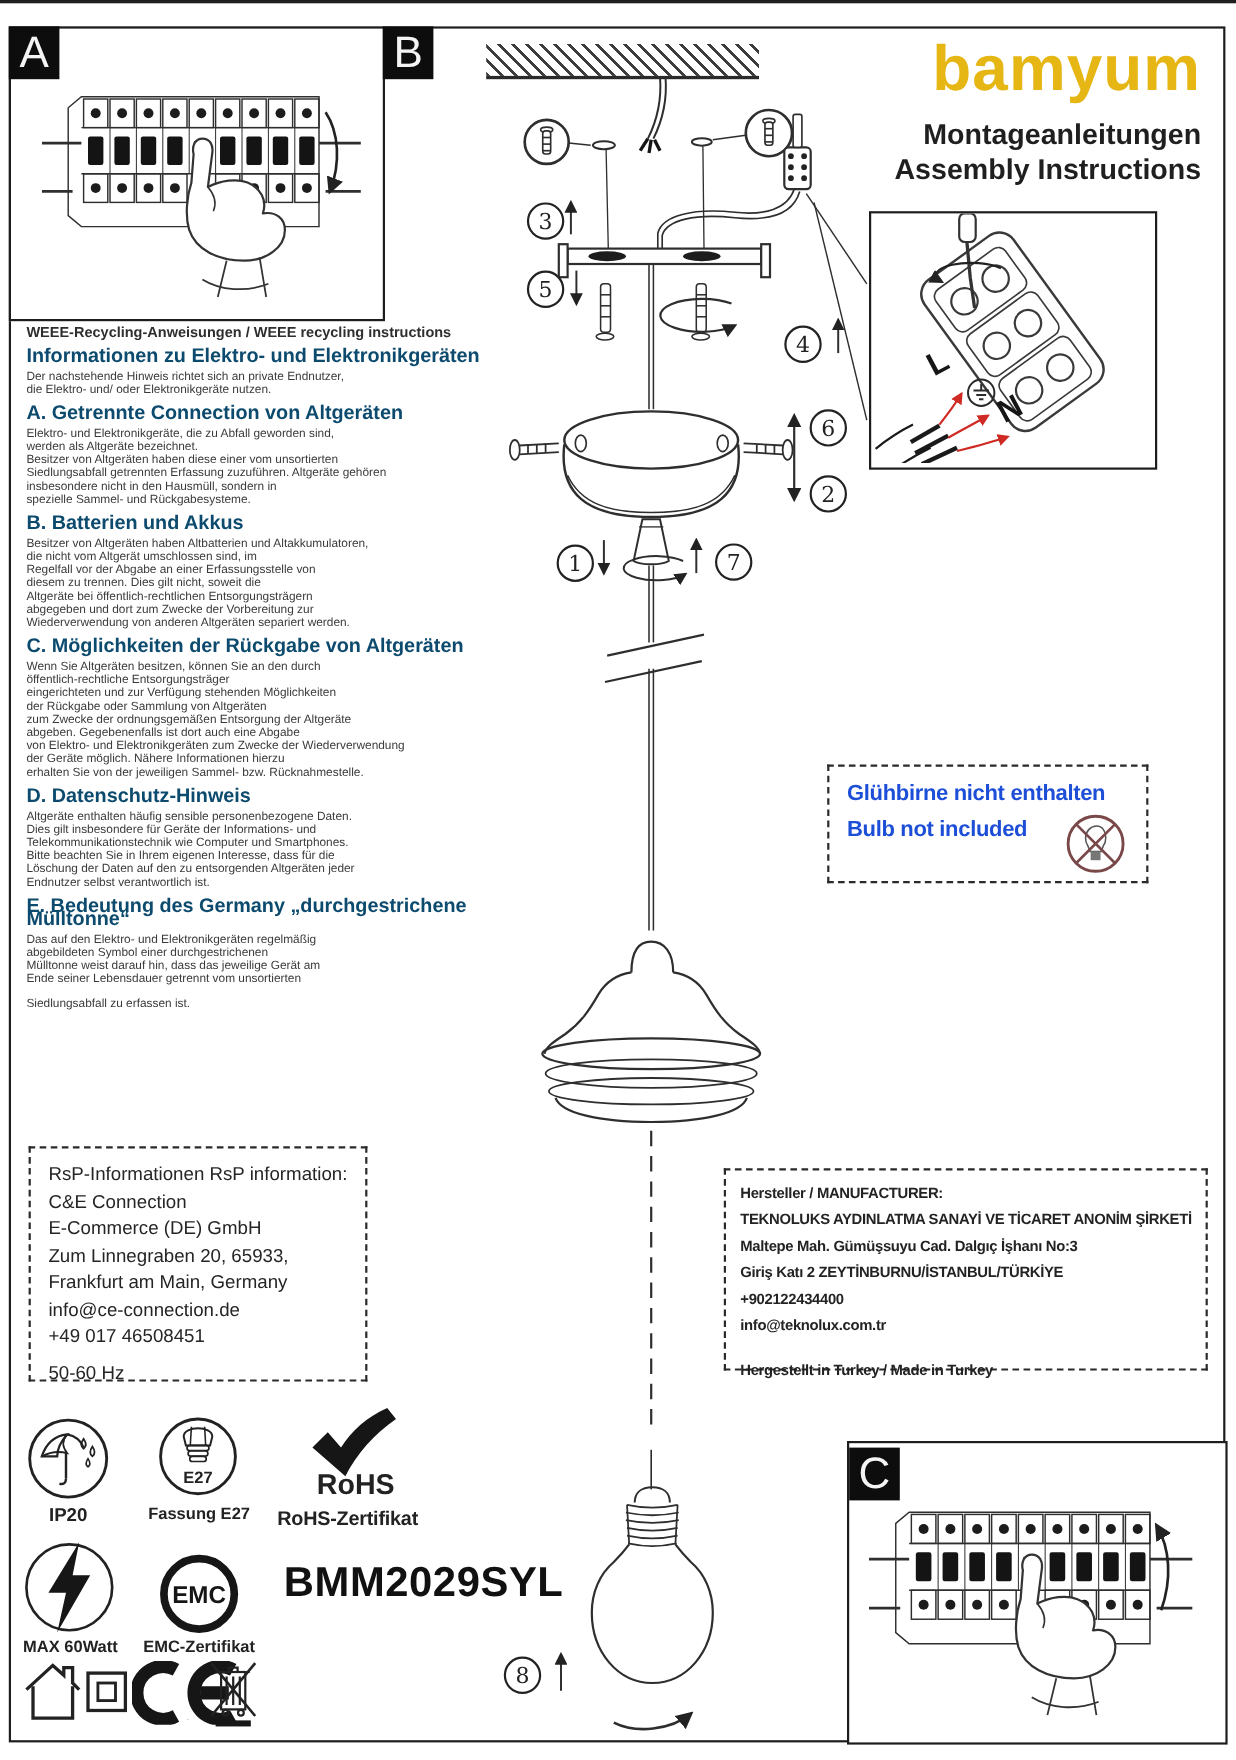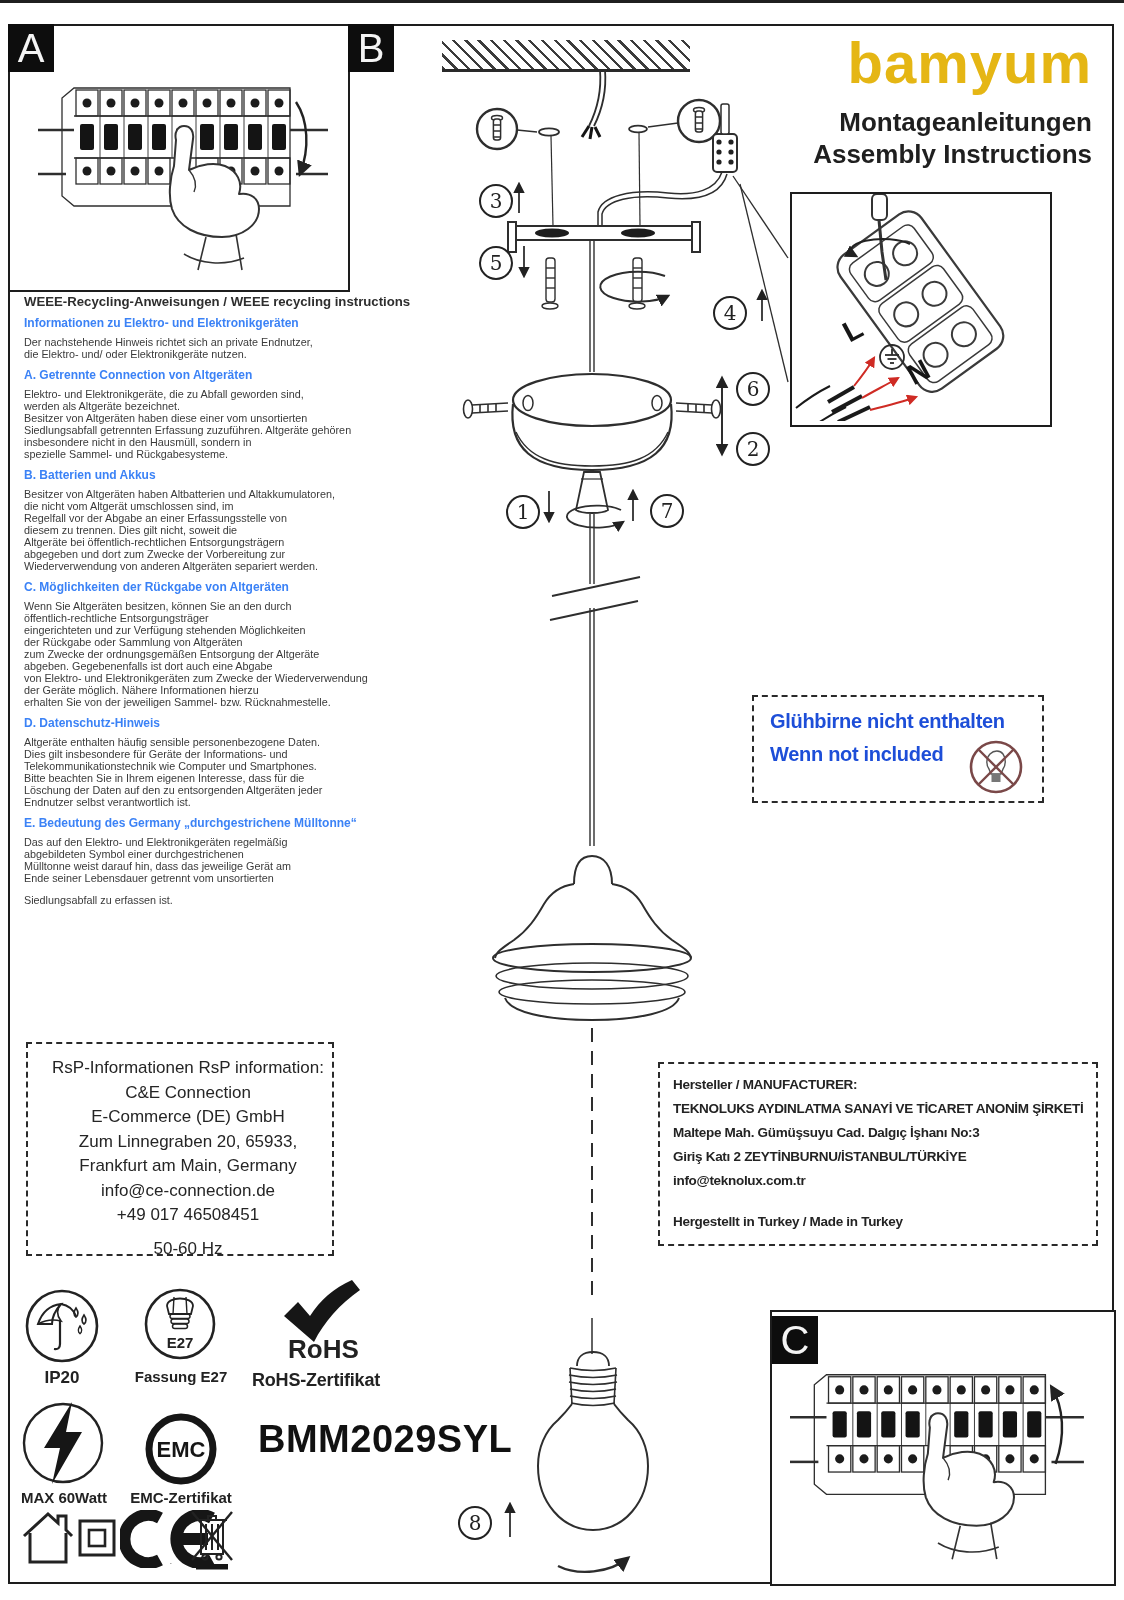--- a/index.html
+++ b/index.html
@@ -19,7 +19,7 @@
         font-family:"DejaVu Serif",serif;font-size:20px;color:#222;}
   .weee{width:424px;font-size:10.8px;line-height:12px;color:#3a3a3a;}
   .weee-title{font-size:13.2px;font-weight:bold;margin-bottom:8px;color:#2e2e2e;}
-  .weee-head{font-size:12px;font-weight:bold;margin:9px 0 7px;color:#3b82f6;}
+  .weee-head{font-size:18px;font-weight:bold;margin:9px 0 7px;color:#0c4a6e;}
   .weee-body{white-space:pre-line;}
   .bulbnote-line{font-weight:bold;font-size:20px;letter-spacing:-0.3px;line-height:33px;color:#1d4ed8;}
   .rsp-line{font-size:17px;line-height:24.5px;color:#252525;}

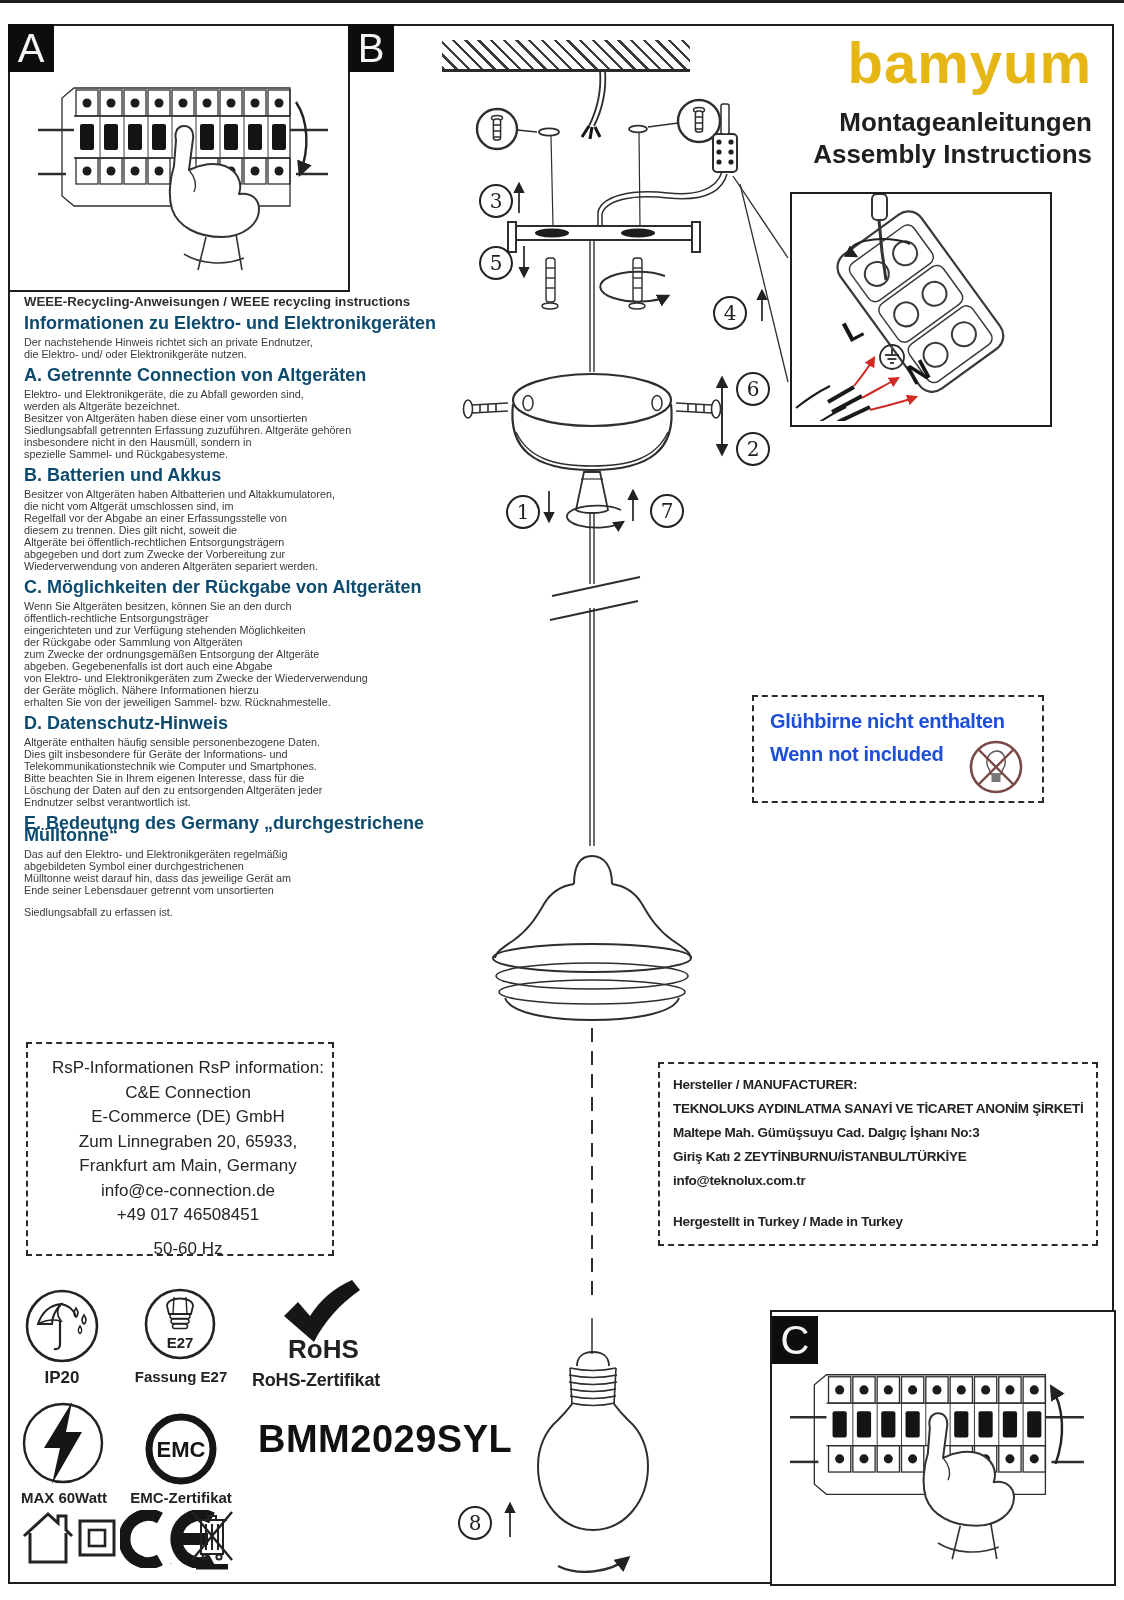--- a/index.html
+++ b/index.html
@@ -253,7 +253,7 @@
 
   <div class="abs dashedbox" style="left:752px;top:695px;width:288px;height:104px;">
     <div class="bulbnote-line" style="margin:8px 0 0 16px;">Glühbirne nicht enthalten</div>
-    <div class="bulbnote-line" style="margin-left:16px;">Wenn not included</div>
+    <div class="bulbnote-line" style="margin-left:16px;">Bulb not included</div>
     <svg class="abs" style="right:18px;top:42px;" width="56" height="56" viewBox="0 0 56 56">
       <circle cx="28" cy="28" r="25" fill="none" stroke="#7a4848" stroke-width="2.6"></circle>
       <g stroke="#555" fill="none" stroke-width="1.4">

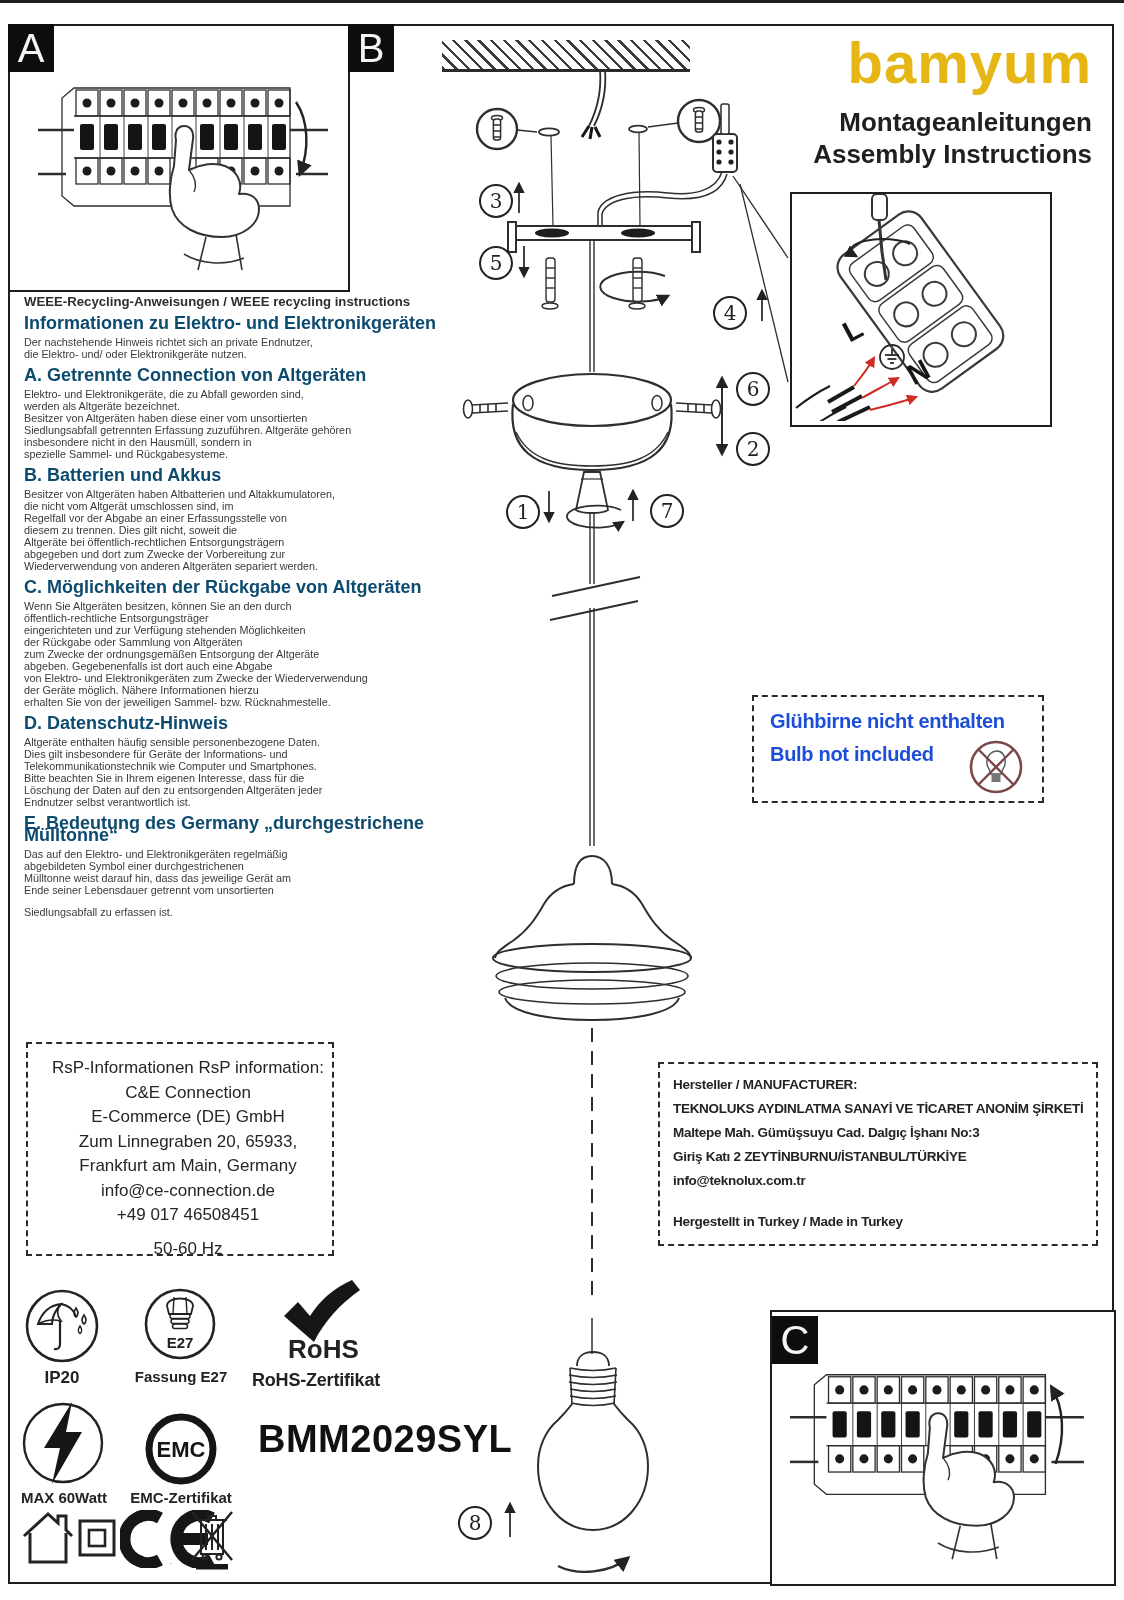--- a/index.html
+++ b/index.html
@@ -265,7 +265,7 @@
     </svg>
   </div>
 
-  <div class="abs dashedbox" style="left:26px;top:1042px;width:308px;height:214px;padding:12px 0 0 16px;box-sizing:border-box;text-align:center;">
+  <div class="abs dashedbox" style="left:26px;top:1042px;width:308px;height:214px;padding:12px 0 0 16px;box-sizing:border-box;">
     <div class="rsp-line">RsP-Informationen RsP information:</div>
     <div class="rsp-line">C&amp;E Connection</div>
     <div class="rsp-line">E-Commerce (DE) GmbH</div>

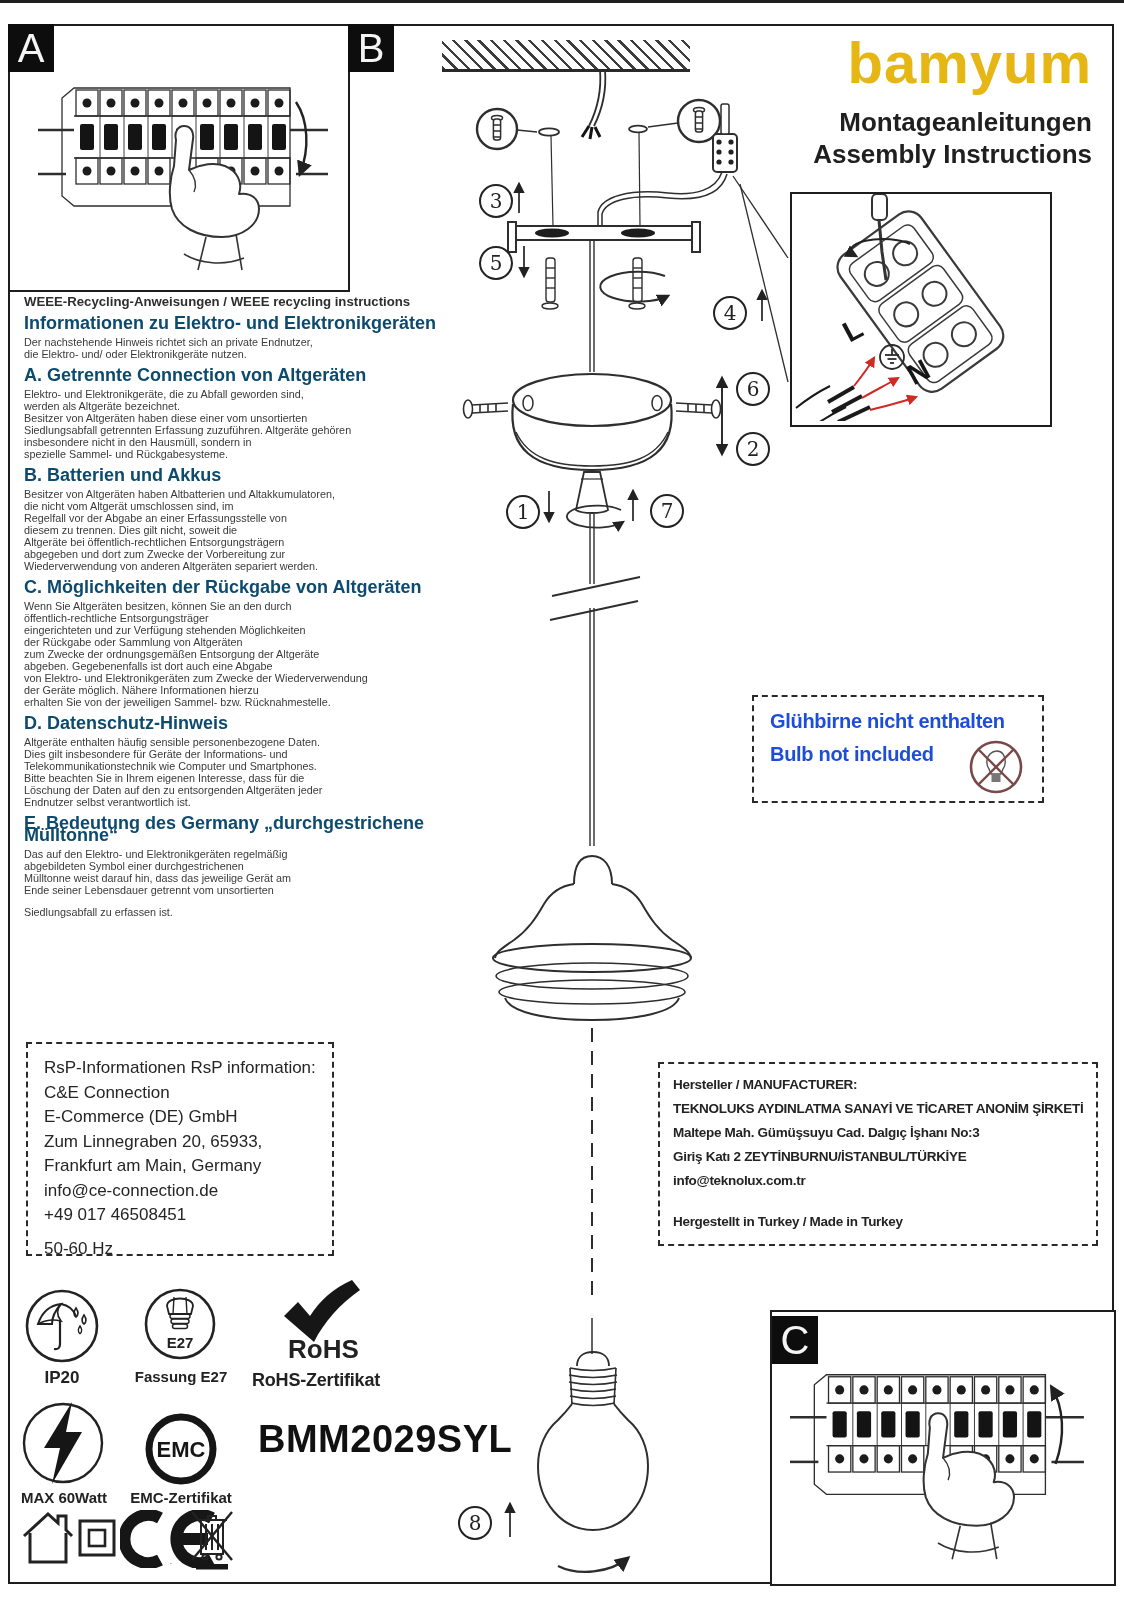--- a/index.html
+++ b/index.html
@@ -281,6 +281,7 @@
     <div class="man-line">TEKNOLUKS AYDINLATMA SANAYİ VE TİCARET ANONİM ŞİRKETİ</div>
     <div class="man-line">Maltepe Mah. Gümüşsuyu Cad. Dalgıç İşhanı No:3</div>
     <div class="man-line">Giriş Katı 2 ZEYTİNBURNU/İSTANBUL/TÜRKİYE</div>
+    <div class="man-line">+902122434400</div>
     <div class="man-line">info@teknolux.com.tr</div>
     <div class="man-line" style="margin-top:17px;">Hergestellt in Turkey / Made in Turkey</div>
   </div>

